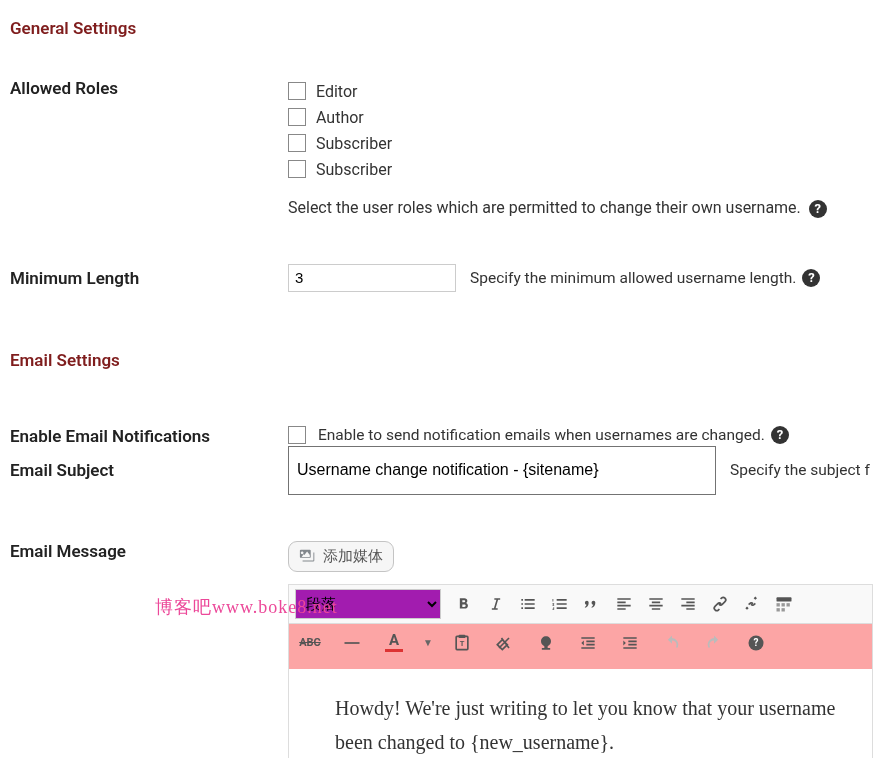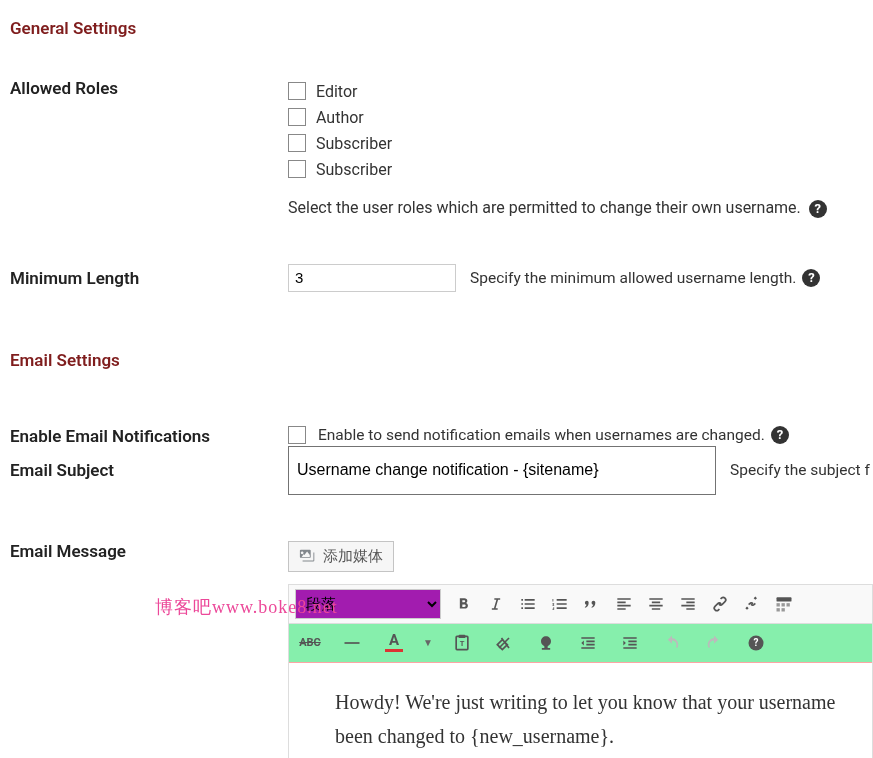--- a/index.html
+++ b/index.html
@@ -15,7 +15,7 @@
   .num-input{width:168px;height:28px;border:1px solid #ccc;padding:0 6px;font-size:15px;box-sizing:border-box;margin-right:14px}
   .inline-desc{font-size:15.5px;color:#333}
   .text-input{width:428px;height:49px;border:1px solid #737373;padding:0 8px;font-size:16px;box-sizing:border-box;margin-right:14px}
-  .media-btn{display:inline-flex;align-items:center;border:1px solid #c4c4c4;background:#f6f6f6;padding:5px 10px;font-size:15px;color:#555;border-radius:0;cursor:pointer}
+  .media-btn{display:inline-flex;align-items:center;border:1px solid #c4c4c4;background:#f6f6f6;padding:5px 10px;font-size:15px;color:#555;border-radius:9px;cursor:pointer}
   .media-btn svg{margin-right:6px}
   .editor-box{border:1px solid #ddd;margin-top:12px;background:#fff}
   .toolbar{display:flex;align-items:center;flex-wrap:wrap;border-bottom:1px solid #ddd;padding:4px 6px;background:#f9f9f9;gap:2px}

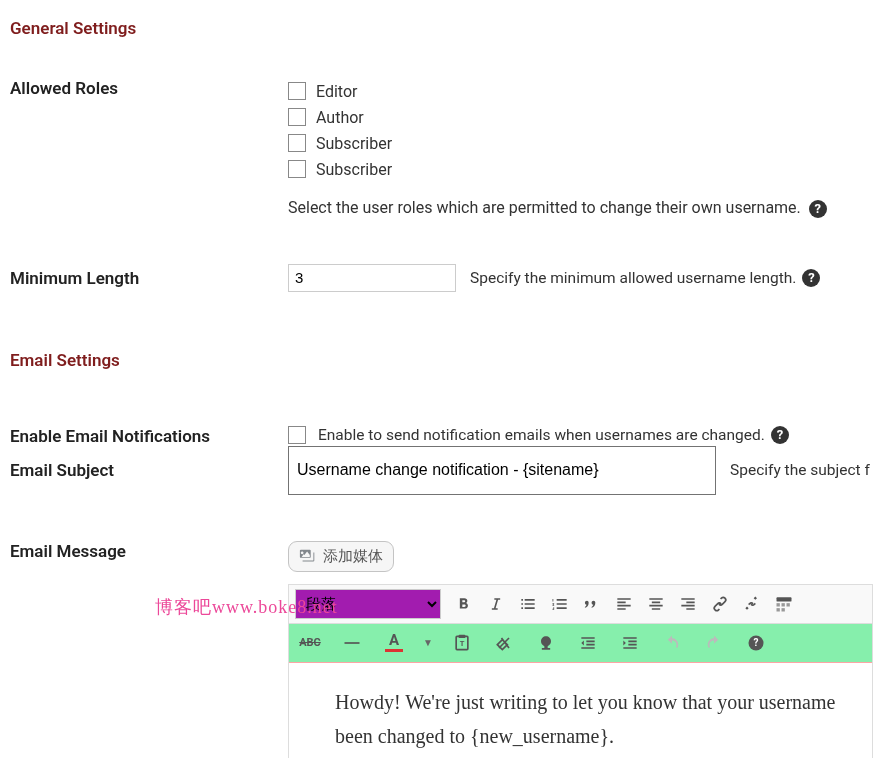--- a/index.html
+++ b/index.html
@@ -19,7 +19,7 @@
   .media-btn svg{margin-right:6px}
   .editor-box{border:1px solid #ddd;margin-top:12px;background:#fff}
   .toolbar{display:flex;align-items:center;flex-wrap:wrap;border-bottom:1px solid #ddd;padding:4px 6px;background:#f9f9f9;gap:2px}
-  .toolbar-row2{display:flex;align-items:center;padding:4px 6px;background:#86efac;border-bottom:1px solid #fca5a5;gap:12px}
+  .toolbar-row2{display:flex;align-items:center;padding:4px 6px;background:#fca5a5;border-bottom:7px solid #fca5a5;gap:12px}
   .fmt-select{width:146px;height:30px;border:1px solid #ccc;font-size:15px;padding:0 6px;background:#a21caf;margin-right:6px}
   .tbtn{width:30px;height:30px;display:inline-flex;align-items:center;justify-content:center;color:#555;cursor:pointer;border-radius:2px}
   .tbtn svg{width:20px;height:20px}

